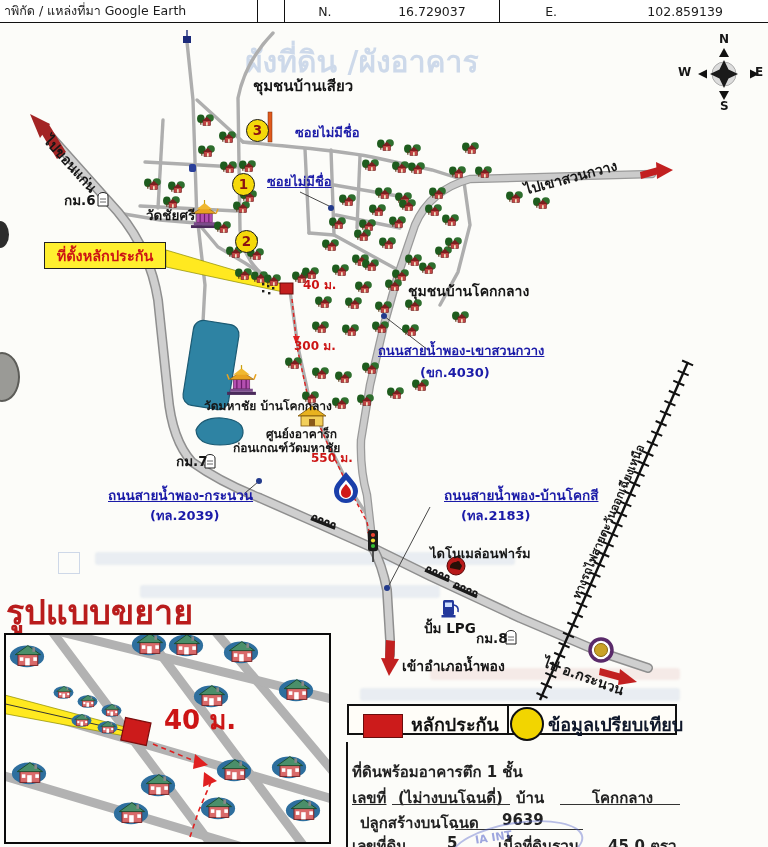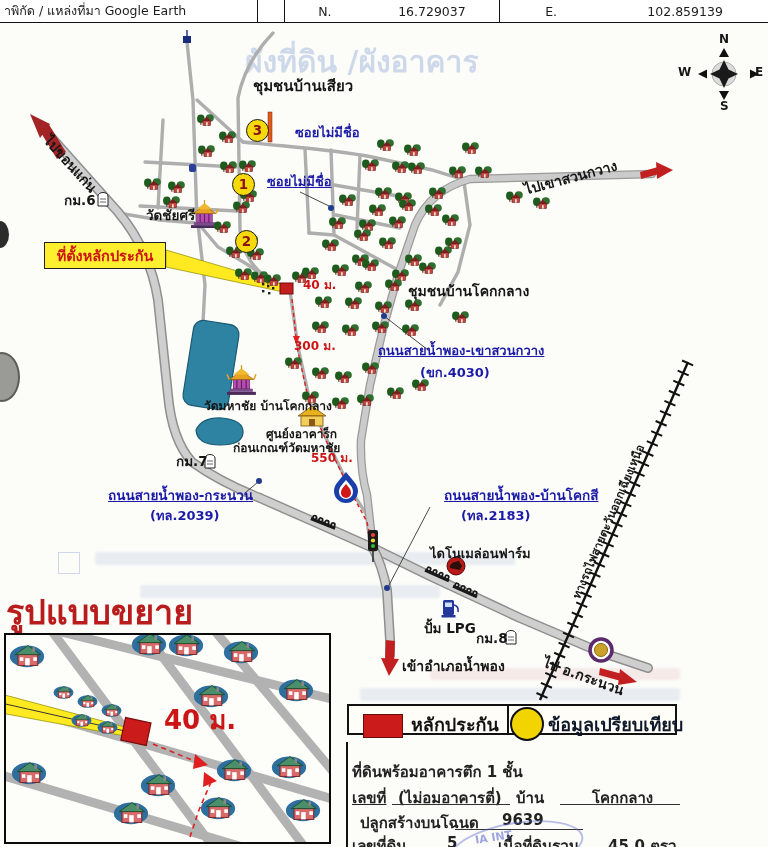--- a/index.html
+++ b/index.html
@@ -435,7 +435,7 @@
   <div class="trow" style="left:352px;top:760px;">ที่ดินพร้อมอาคารตึก 1 ชั้น</div>
 
   <div class="trow" style="left:352px;top:786px;text-decoration:underline;">เลขที่</div>
-  <div class="trow" style="left:398px;top:786px;">(ไม่อมอาคารตี่)</div>
+  <div class="trow" style="left:398px;top:786px;">(ไม่างบนโฉนดี่)</div>
   <div class="uline" style="left:392px;top:804px;width:118px;"></div>
   <div class="trow" style="left:516px;top:786px;">บ้าน</div>
   <div class="trow" style="left:592px;top:786px;">โคกกลาง</div>

